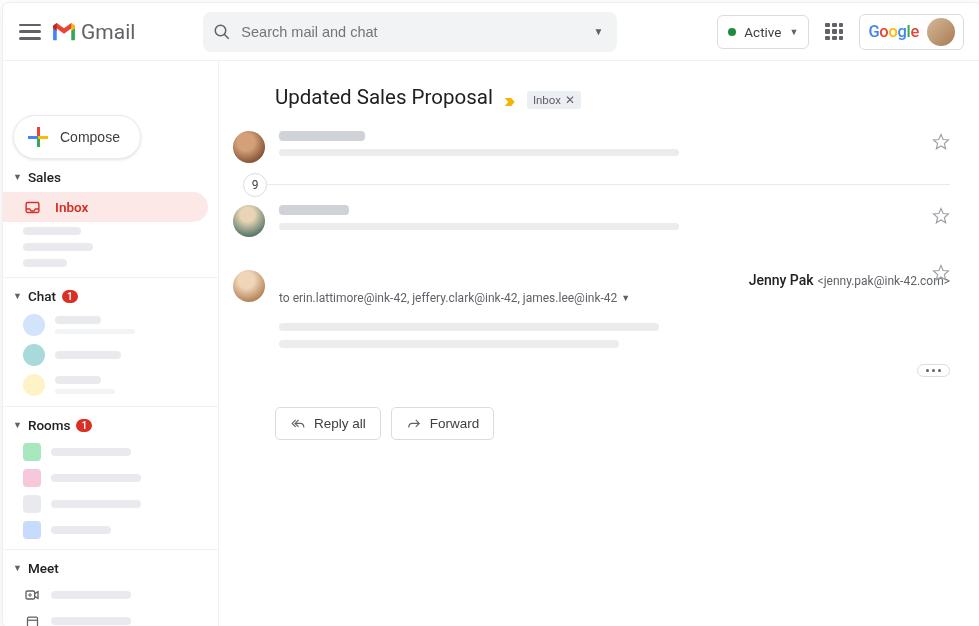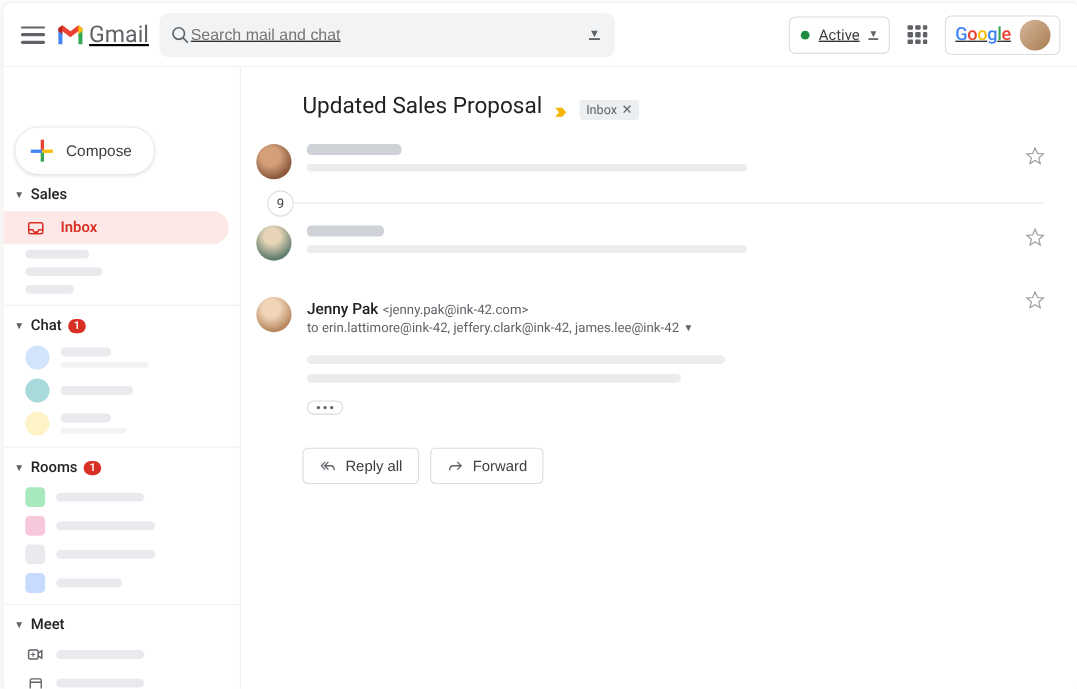--- a/index.html
+++ b/index.html
@@ -29,7 +29,6 @@
       padding: 0 16px;
       border-bottom: 1px solid #f1f1f1;
       gap: 10px;
-      text-decoration: underline;
     }
     .menu-icon { width: 22px; height: 22px; cursor: pointer; display:flex; flex-direction:column; justify-content:space-between; padding:3px 0;}
     .menu-icon span { display:block; height:2.2px; background:#5f6368; border-radius:2px;}

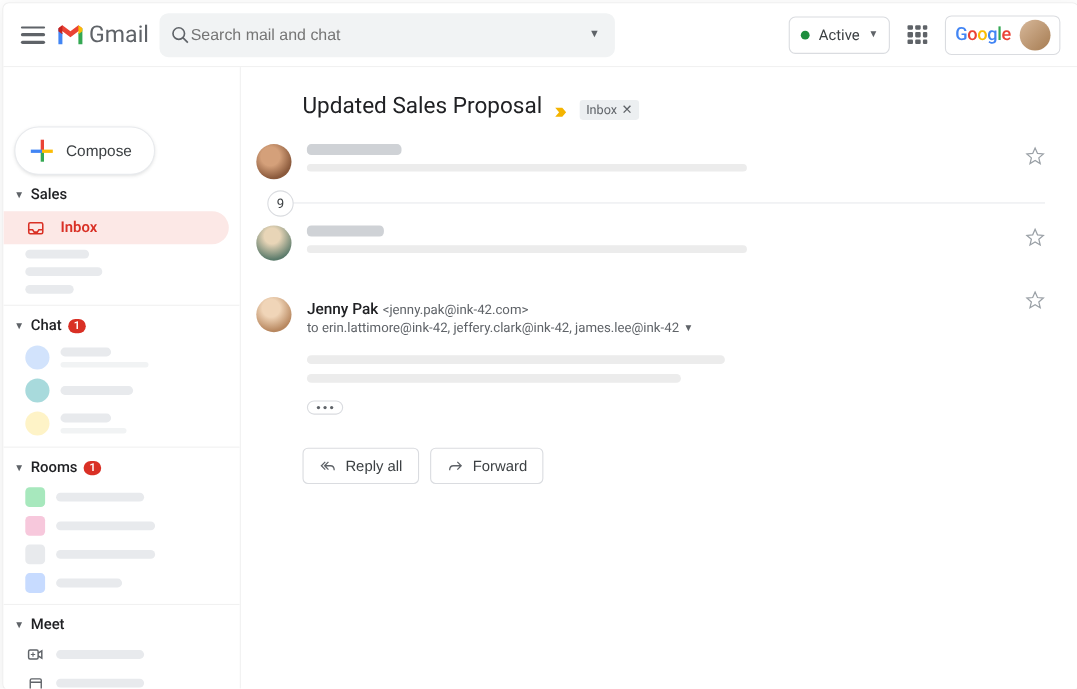--- a/index.html
+++ b/index.html
@@ -35,6 +35,7 @@
     .gmail-logo { display:flex; align-items:center; gap:4px; font-size:21px; color:#5f6368; cursor:pointer;}
     .gmail-m { width:26px; height:20px; position:relative;}
     .search-bar {
+      margin-left: 58px;
       flex: 0 0 414px;
       height: 40px;
       background: #f1f3f4;
@@ -42,6 +43,7 @@
       display: flex;
       align-items: center;
       padding: 0 10px;
+      gap: 10px;
     }
     .search-bar input {
       flex: 1;

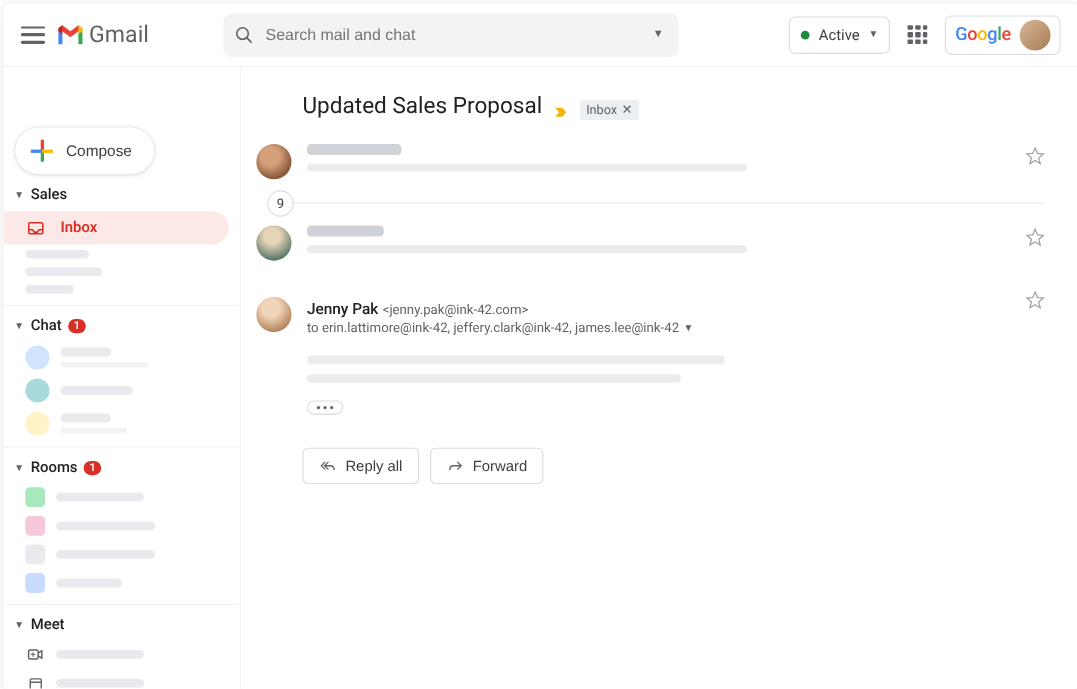--- a/index.html
+++ b/index.html
@@ -128,7 +128,7 @@
     .important-marker { width:14px; height:14px;}
     .inbox-chip { background:#eceff1; border-radius:3px; font-size:11.5px; color:#5f6368; padding:2px 6px; display:inline-flex; align-items:center; gap:4px; cursor:pointer;}
     .inbox-chip .x { font-size:12px;}
-    .msg { display:flex; align-items:flex-start; gap:14px; padding:10px 30px 14px 14px; position:relative;}
+    .msg { display:flex; align-items:flex-start; gap:14px; padding:10px 30px 14px 14px; position:relative;text-align:right;}
     .msg-avatar { width:32px; height:32px; border-radius:50%;}
     .msg-body { flex:1;}
     .msg-lines .ph-line { margin-bottom:8px;}

